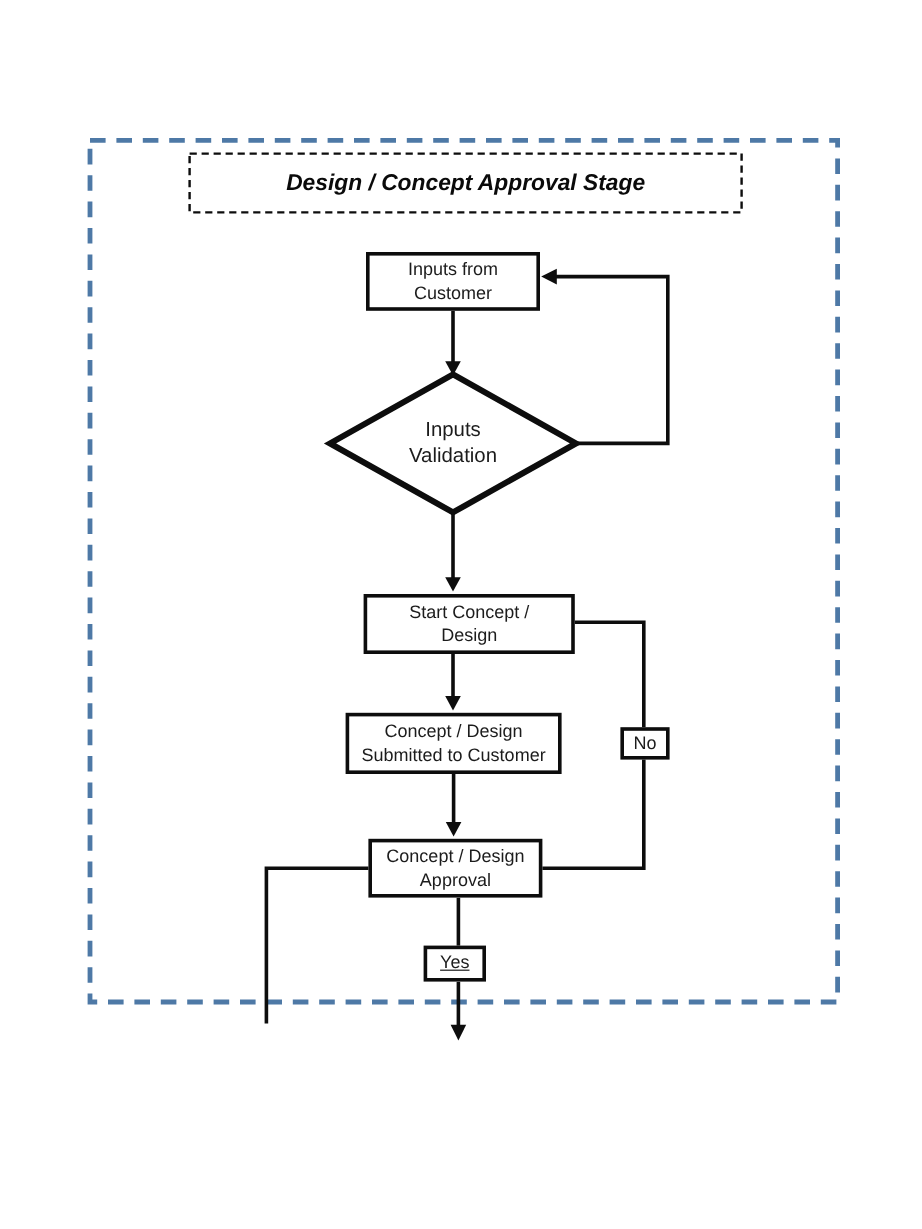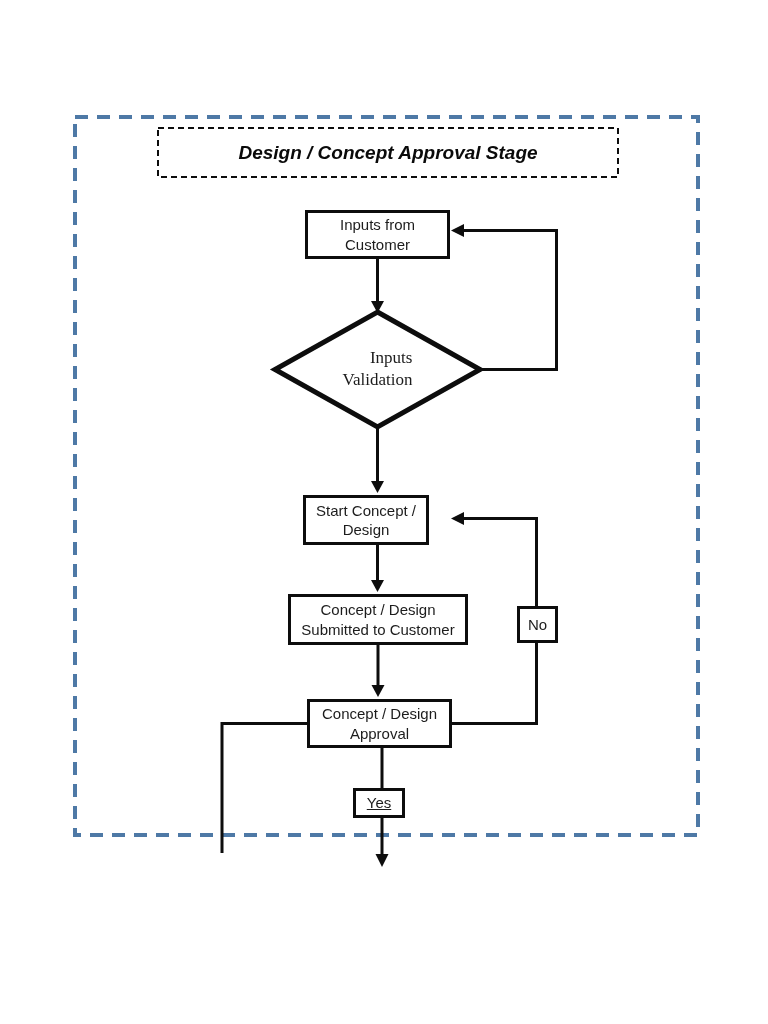--- a/index.html
+++ b/index.html
@@ -40,11 +40,10 @@
   .label-overlay{
     position:absolute;
     display:flex;align-items:center;justify-content:center;
-    text-align:right;white-space:pre-line;
+    text-align:center;white-space:pre-line;
     color:var(--text);
     background:transparent;border:none;
     z-index:2;
-    font-family:Liberation Serif, serif;
   }
   .stage-title{
     position:absolute;

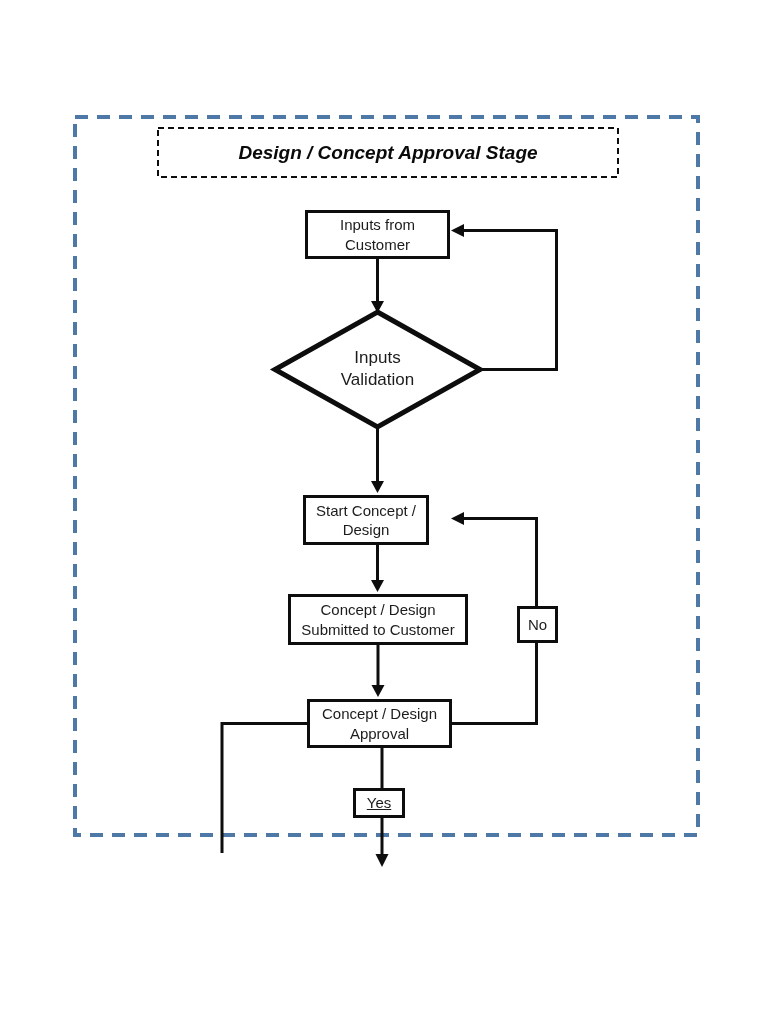--- a/index.html
+++ b/index.html
@@ -54,7 +54,7 @@
     z-index:2;
   }
   .n-inputs   {left:305px;top:210px;width:145px;height:49px;}
-  .n-start    {left:303px;top:495px;width:126px;height:50px;}
+  .n-start    {left:303px;top:495px;width:176px;height:50px;}
   .n-submit   {left:288px;top:594px;width:180px;height:51px;}
   .n-approval {left:307px;top:699px;width:145px;height:49px;}
   .n-no       {left:517px;top:606px;width:41px;height:37px;}

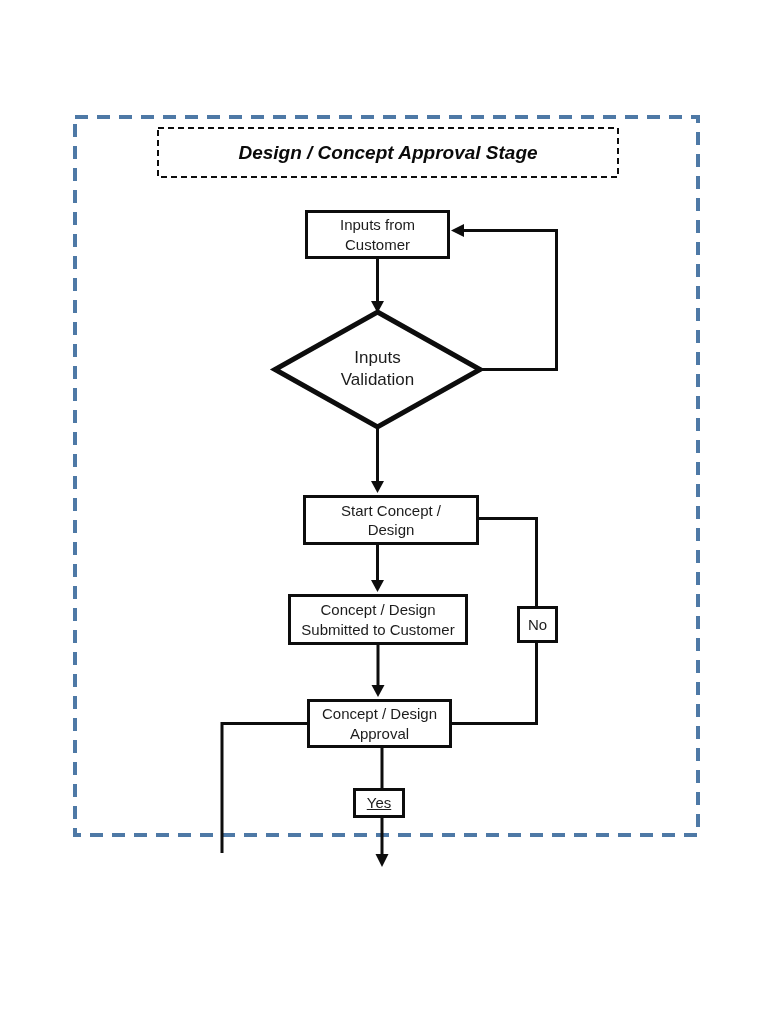--- a/index.html
+++ b/index.html
@@ -57,7 +57,7 @@
   .n-start    {left:303px;top:495px;width:176px;height:50px;}
   .n-submit   {left:288px;top:594px;width:180px;height:51px;}
   .n-approval {left:307px;top:699px;width:145px;height:49px;}
-  .n-no       {left:517px;top:606px;width:41px;height:37px;}
+  .n-no       {left:517px;top:606px;width:41px;height:27px;}
   .n-yes      {left:353px;top:788px;width:52px;height:30px;text-decoration:underline;}
   .n-diamond-label{left:307px;top:343px;width:141px;height:52px;font-size:17px;line-height:1.32;}
 </style>

